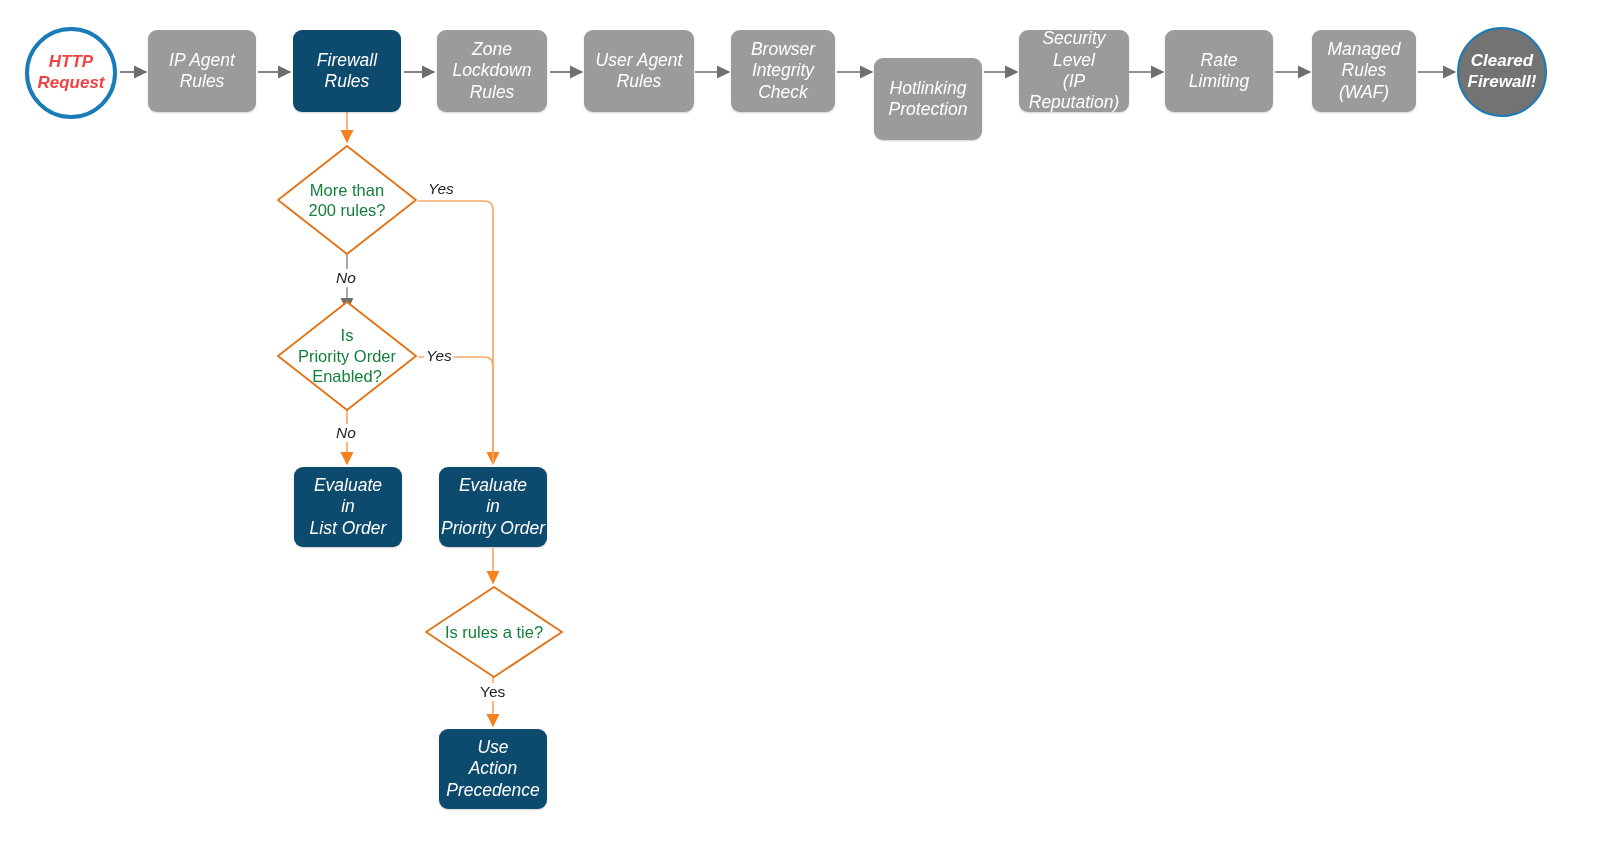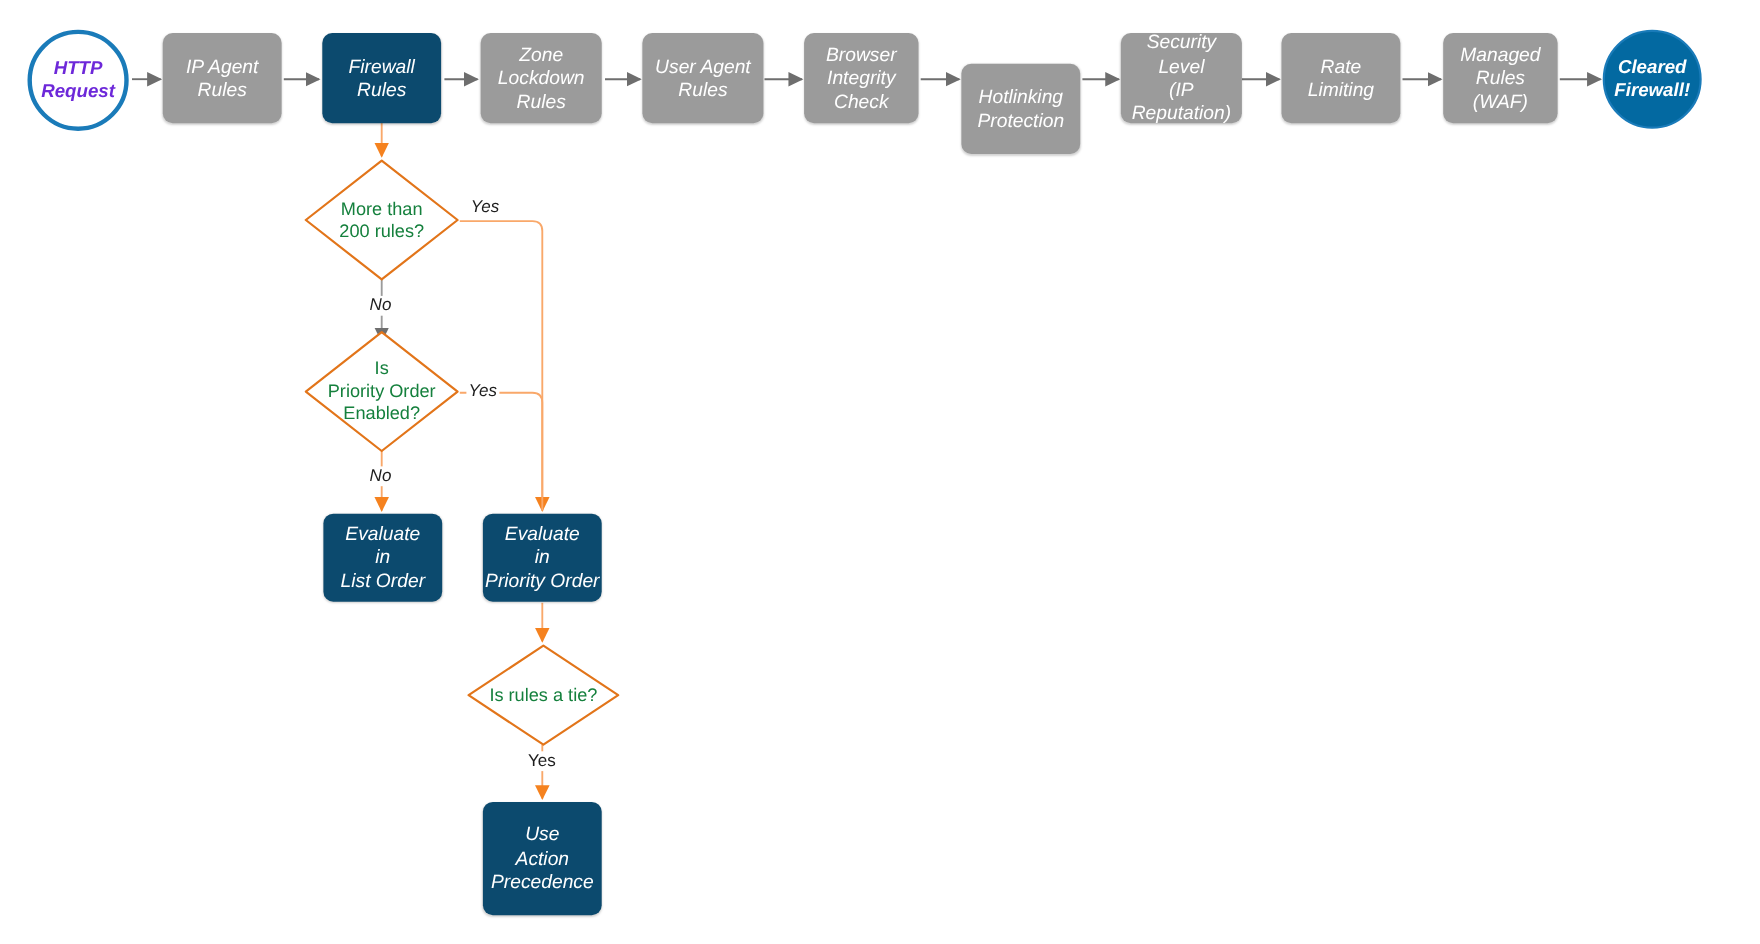--- a/index.html
+++ b/index.html
@@ -52,7 +52,7 @@
   .terminator.hollow {
     background: #ffffff;
     border: 4px solid #1a7bb9;
-    color: #6d28d9;
+    color: #ef4444;
   }
   .terminator.filled {
     background: #0369a1;

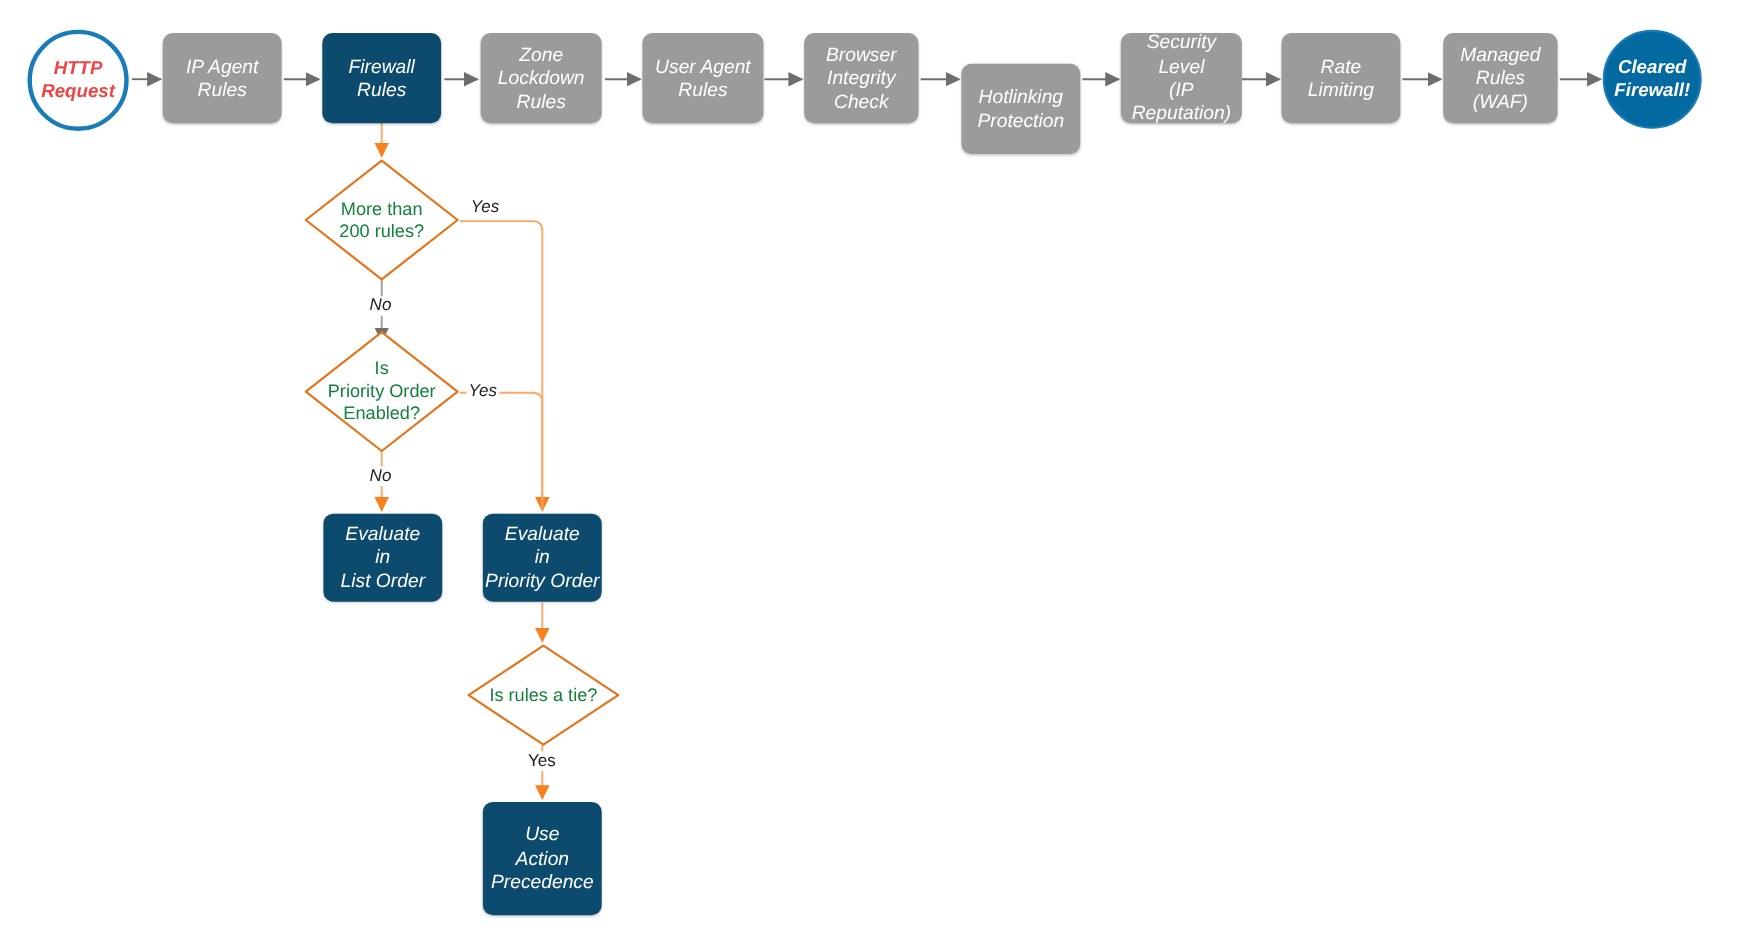--- a/index.html
+++ b/index.html
@@ -55,7 +55,7 @@
     color: #ef4444;
   }
   .terminator.filled {
-    background: #0369a1;
+    background: #737373;
     color: #ffffff;
     border: 2px solid #1a7bb9;
   }

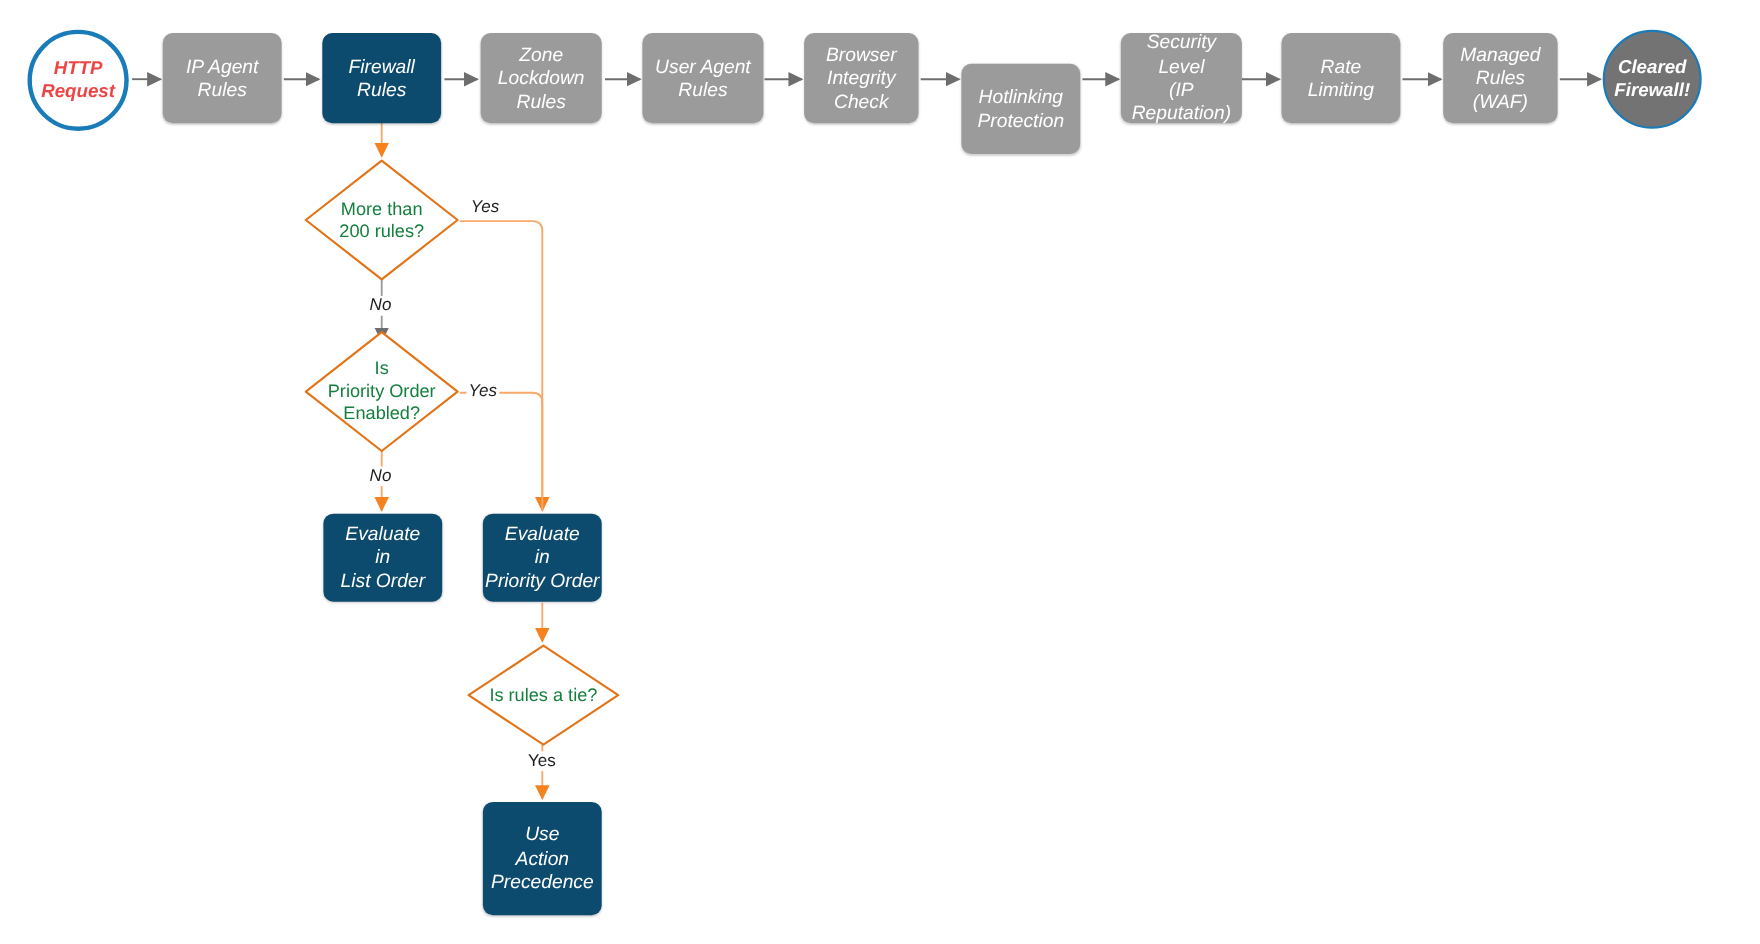--- a/index.html
+++ b/index.html
@@ -233,7 +233,7 @@
 Priority Order</span>
   </div>
 
-  <div class="node proc orange" style="left:439px; top:729px; width:108px; height:103px;">
+  <div class="node proc orange" style="left:439px; top:729px; width:108px; height:80px;">
     <span style="white-space:pre-line">Use
 Action
 Precedence</span>

